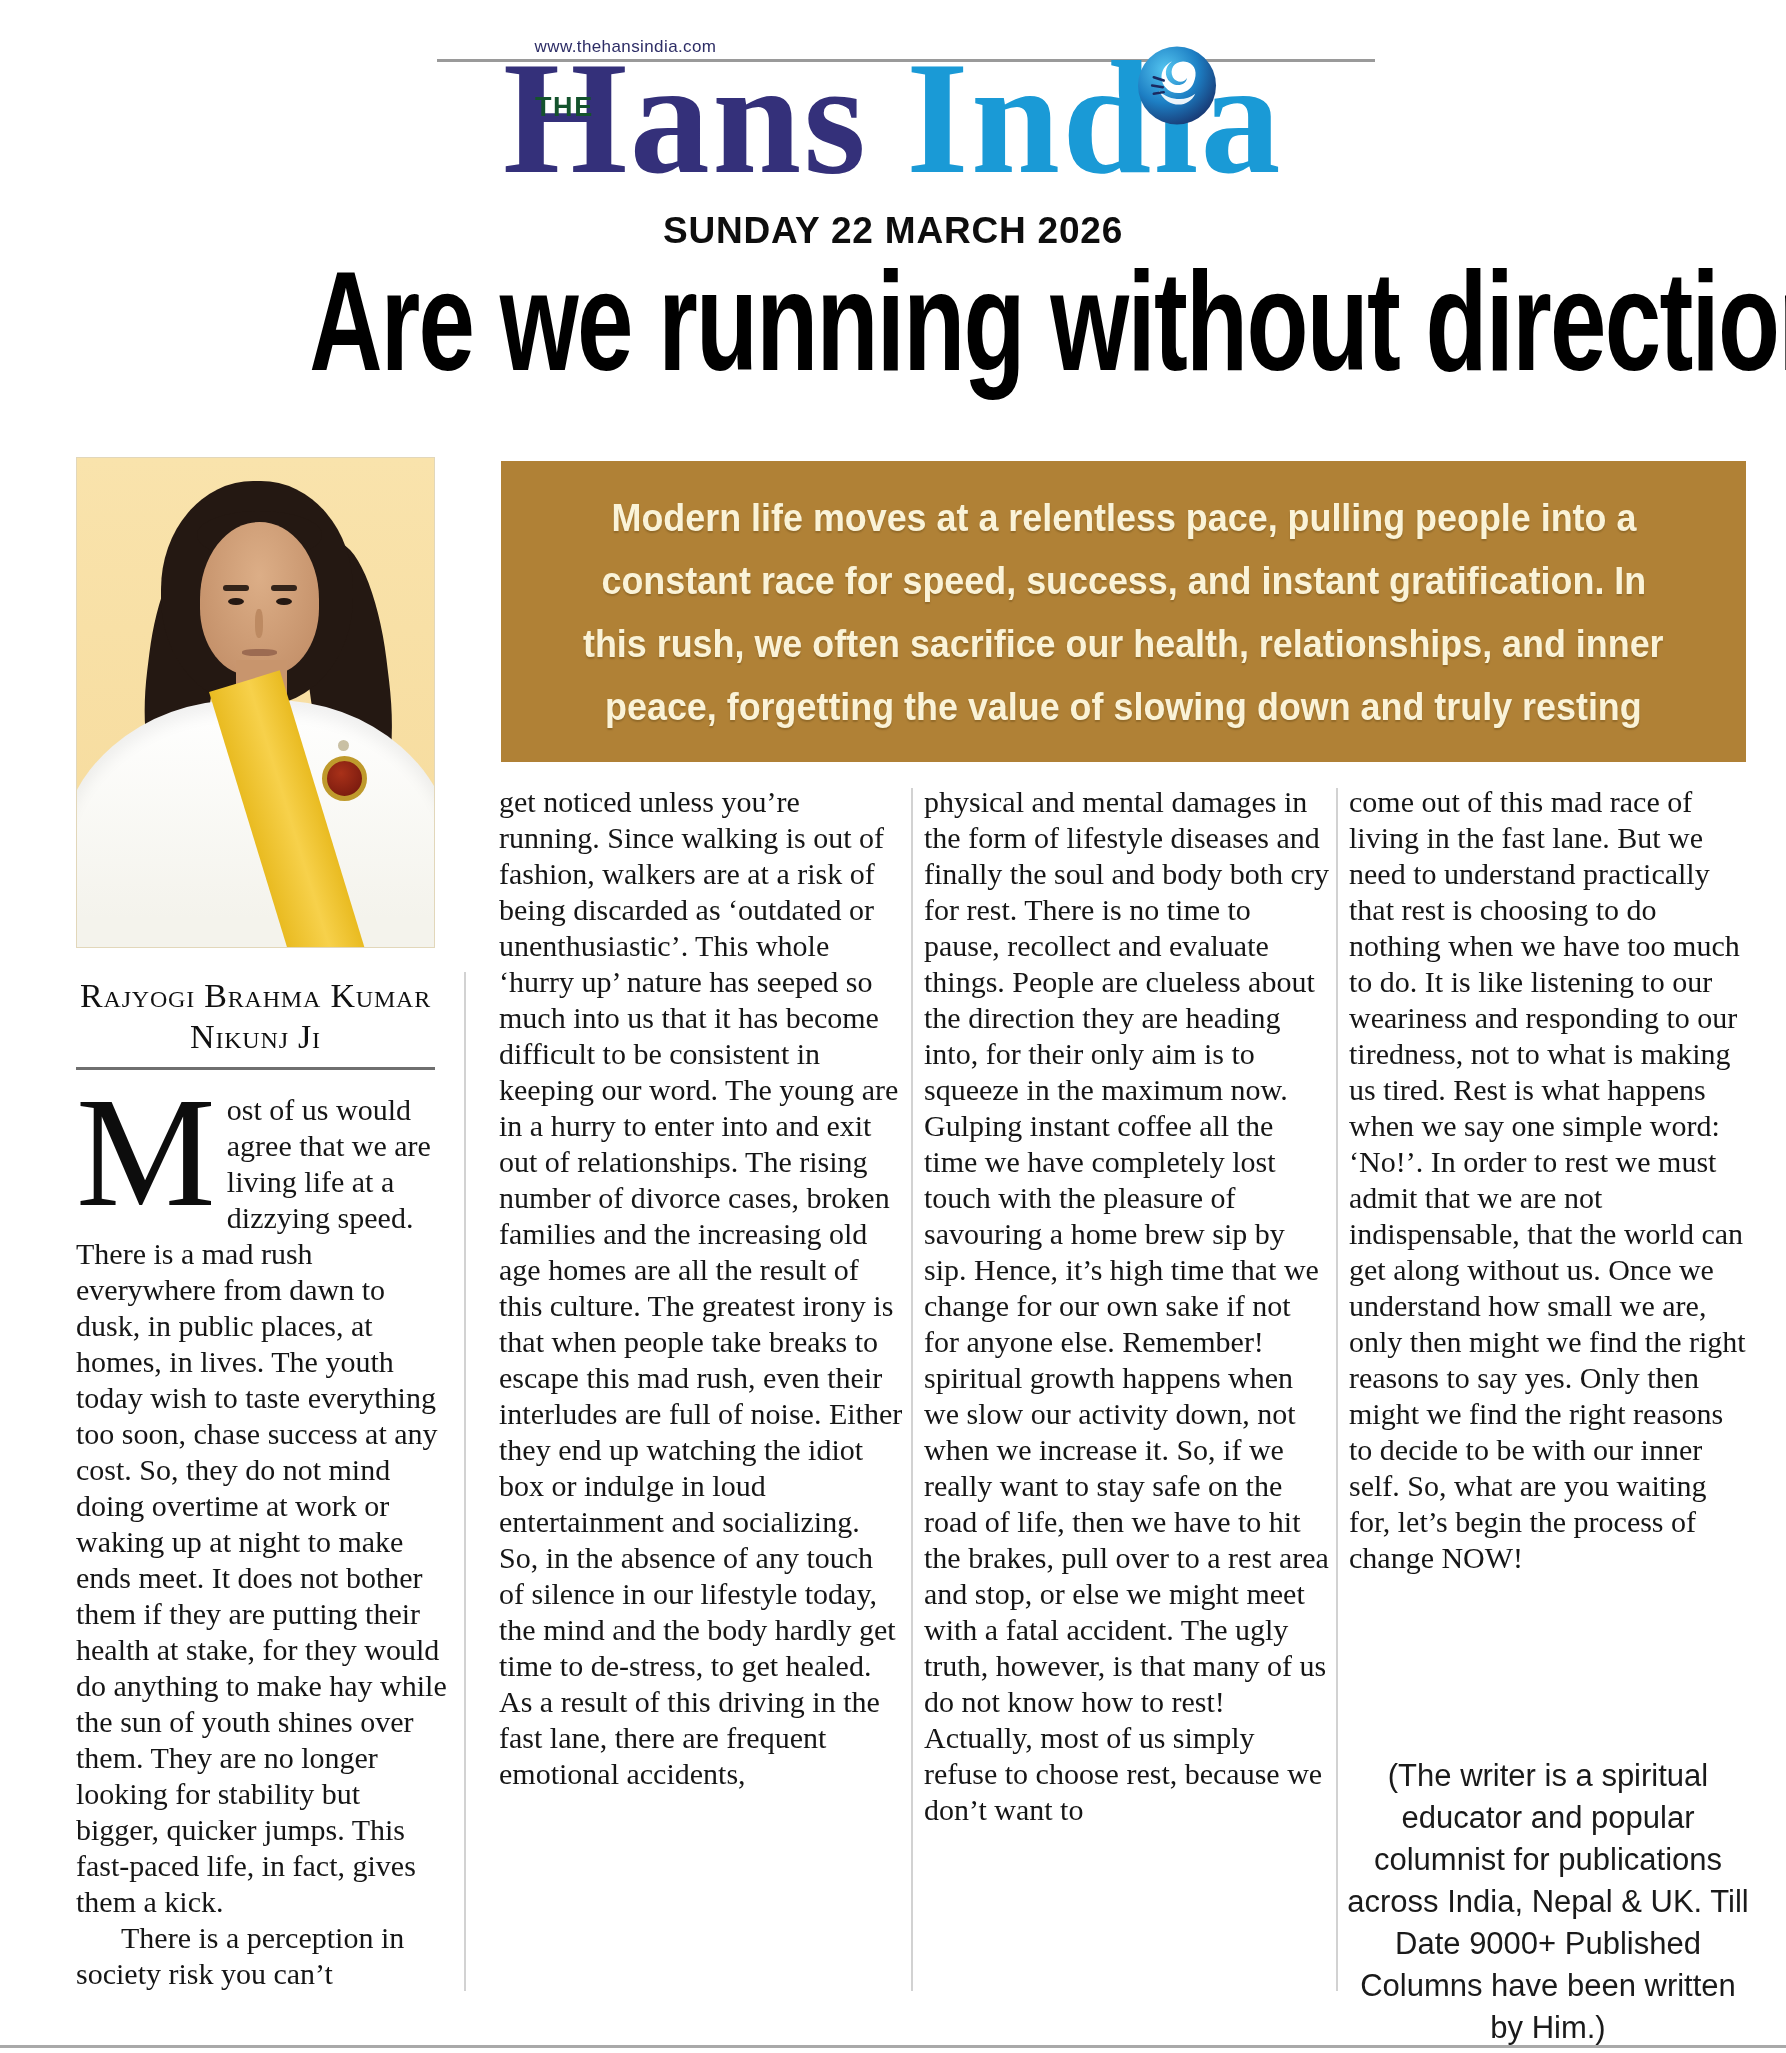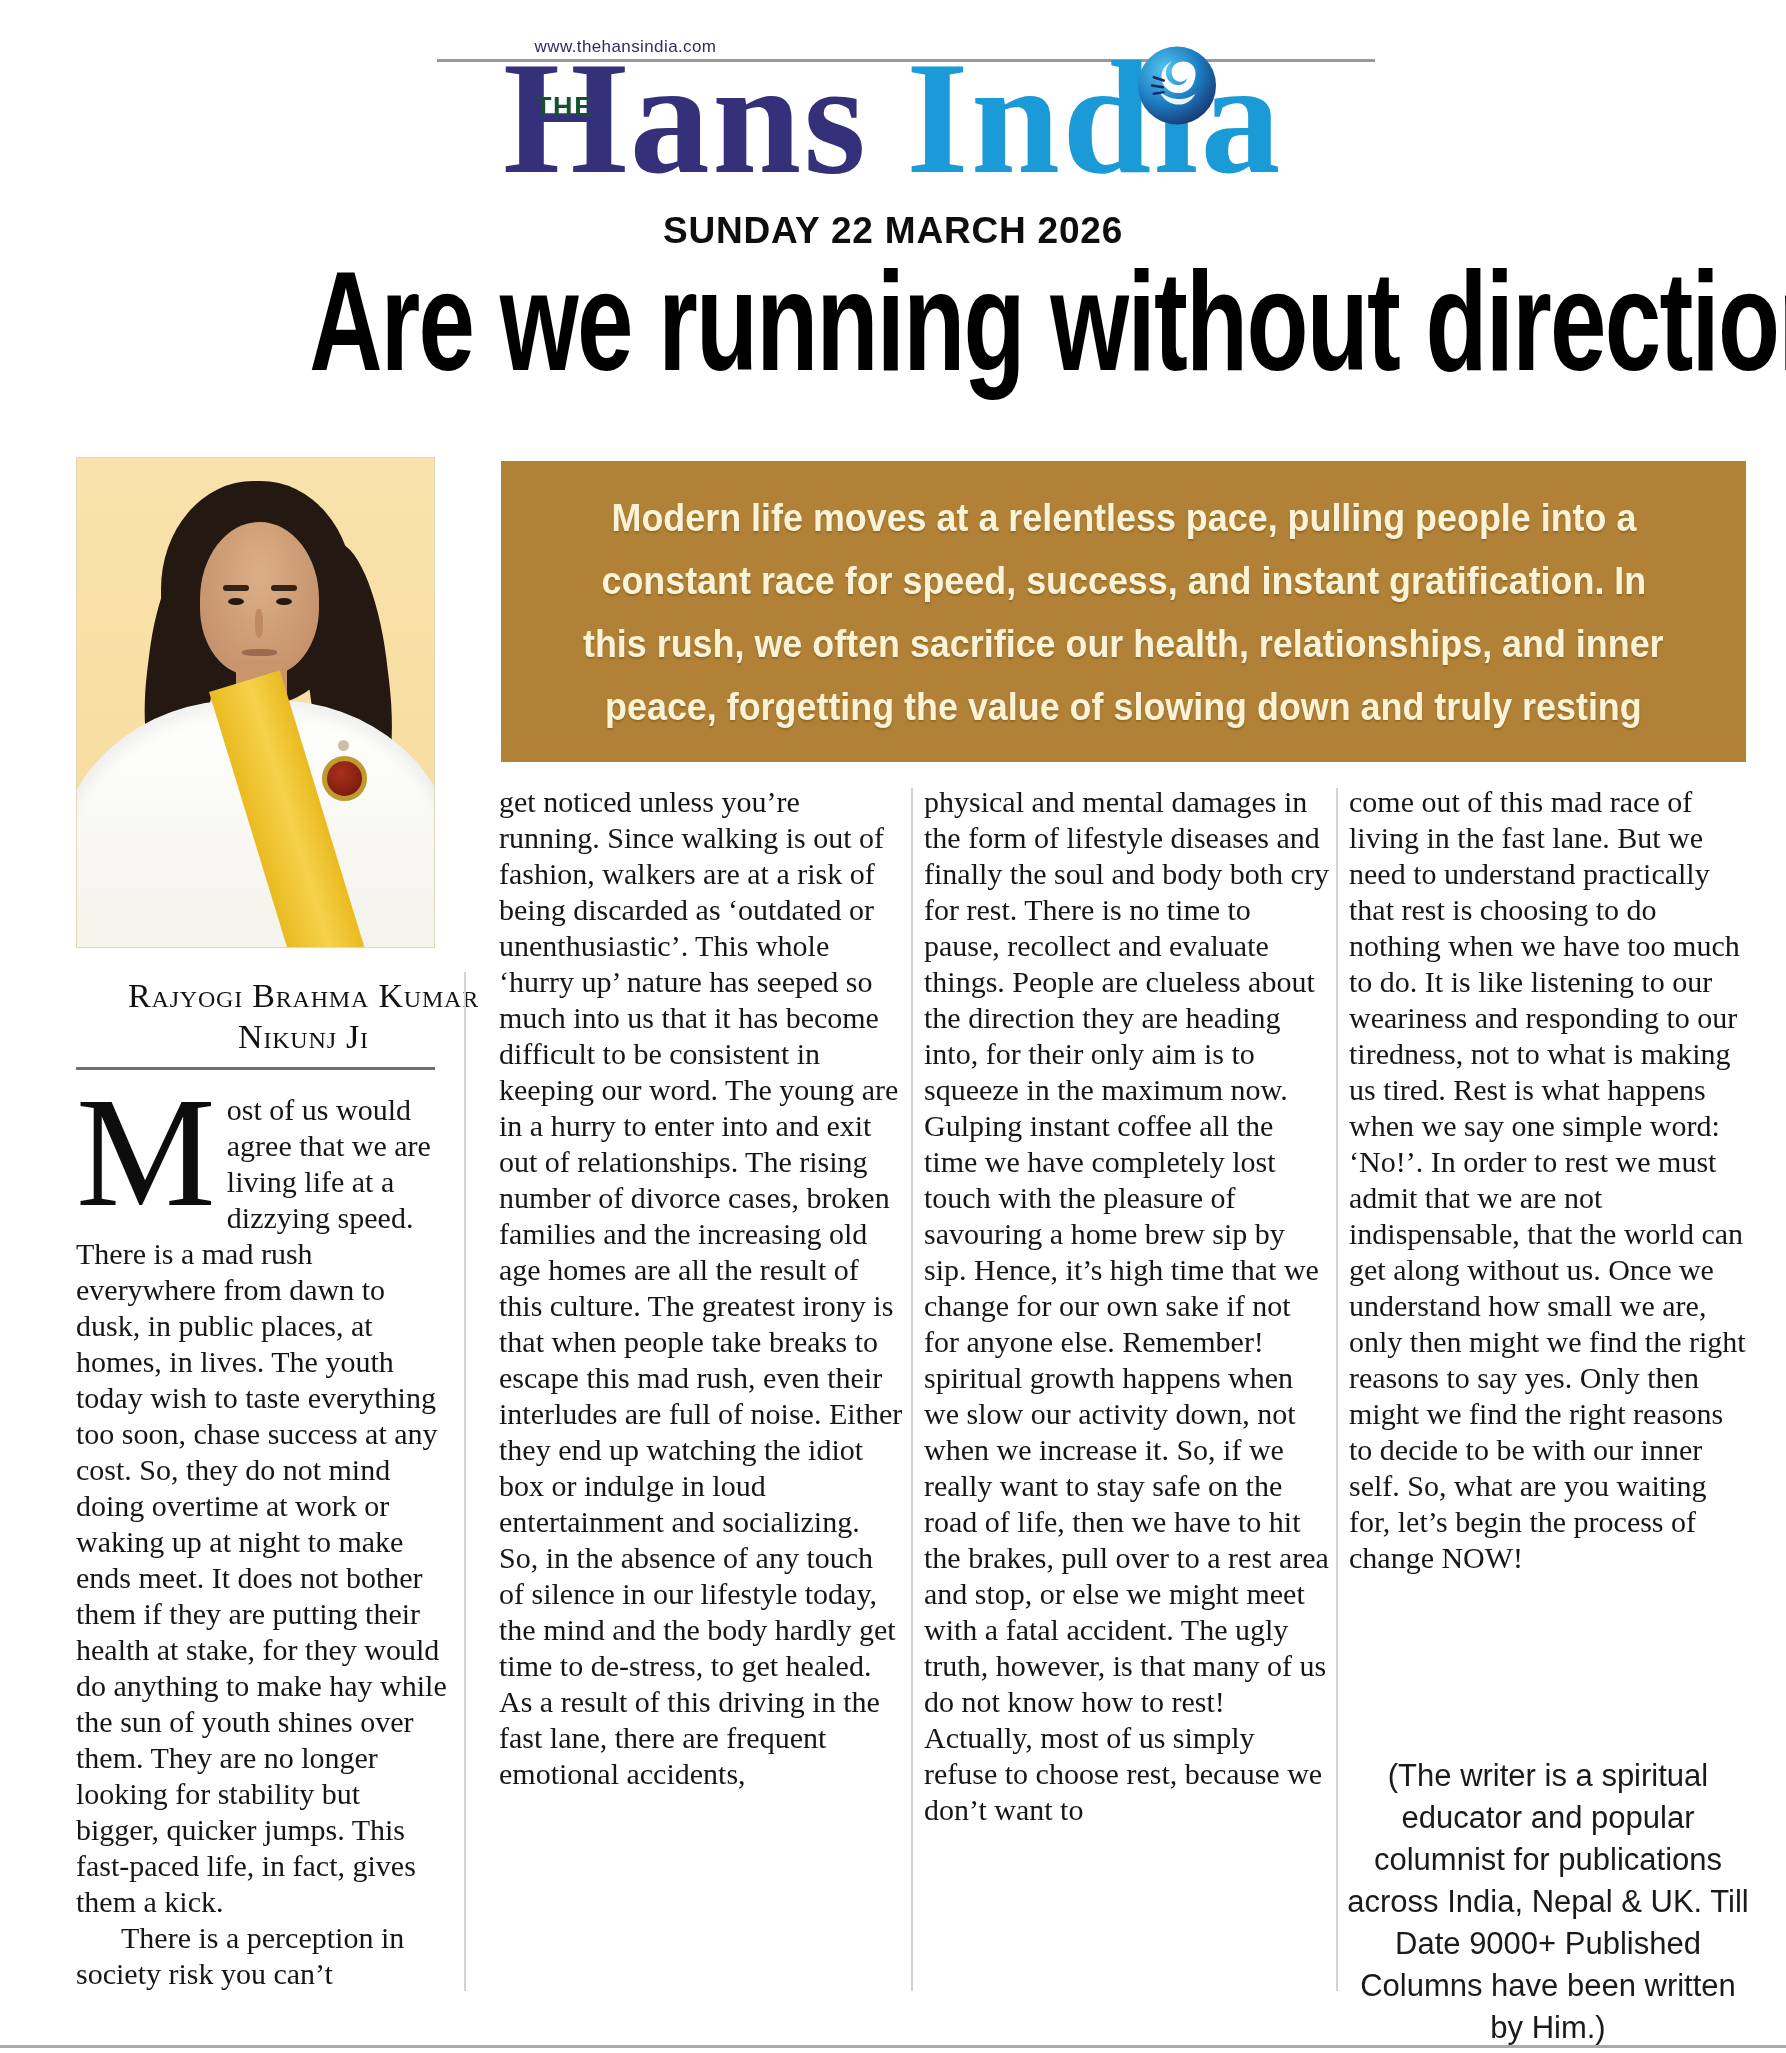--- a/index.html
+++ b/index.html
@@ -90,7 +90,7 @@
   .caption {
     position:absolute; left:76px; top:975px; width:359px;
     text-align:center; font-variant:small-caps; font-size:34px; line-height:1.22;
-    color:#111; letter-spacing:0.8px;margin-left:48px;
+    color:#111; letter-spacing:0.8px;
   }
   .caption-rule { position:absolute; left:76px; top:1067px; width:359px; height:3.2px; background:#6f6f6f; }
   

